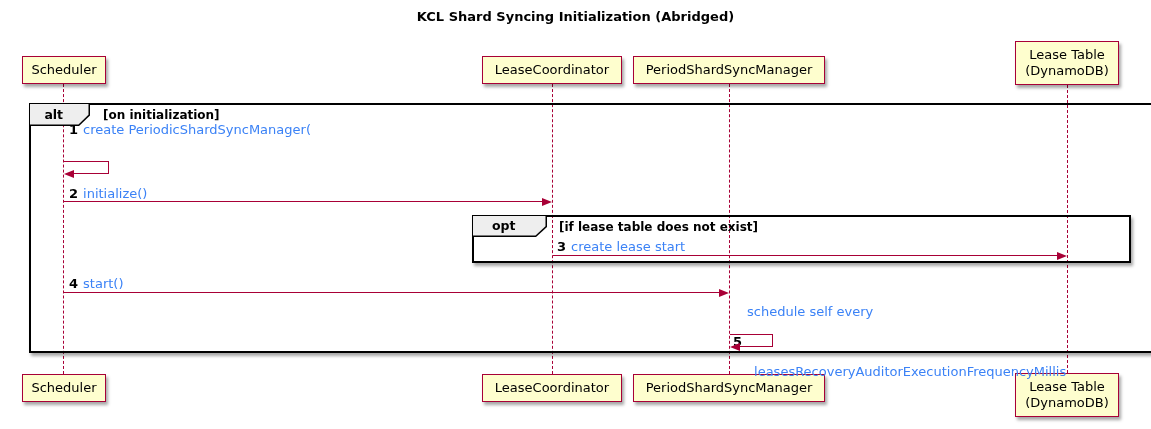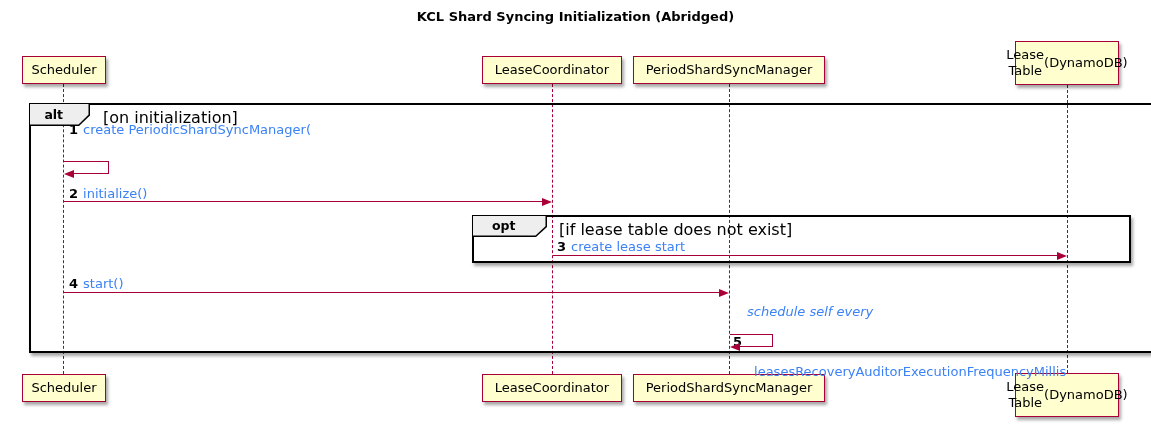--- a/index.html
+++ b/index.html
@@ -41,7 +41,7 @@
     border: 1.5px solid var(--accent);
     box-shadow: 2px 3px 3px rgba(0,0,0,0.35);
     display: flex;
-    flex-direction: row;
+    flex-direction: column;
     align-items: center;
     justify-content: center;
     font-size: 13px;

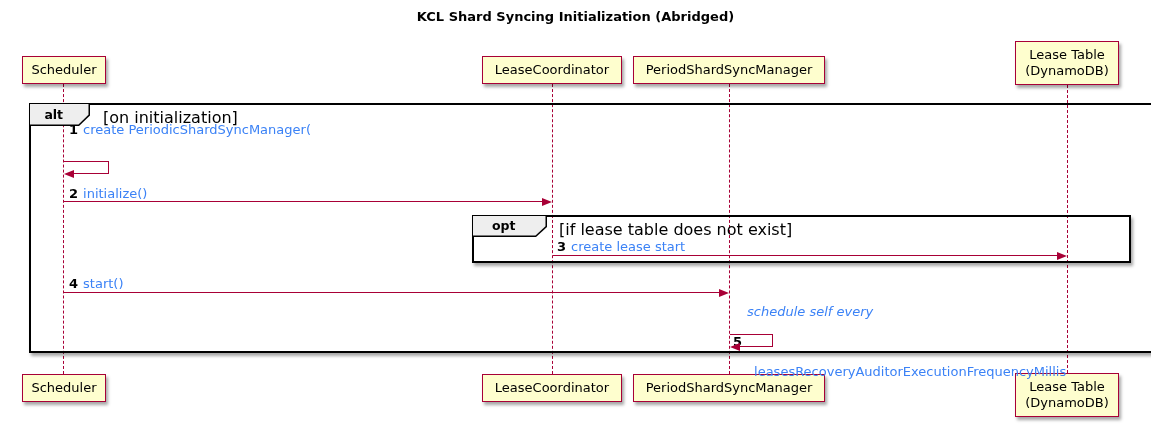--- a/index.html
+++ b/index.html
@@ -78,8 +78,8 @@
   }
   .frame-condition {
     position: absolute;
-    font-size: 16px;
-    font-weight: normal;
+    font-size: 12px;
+    font-weight: bold;
     color: #000;
     white-space: nowrap;
     z-index: 4;

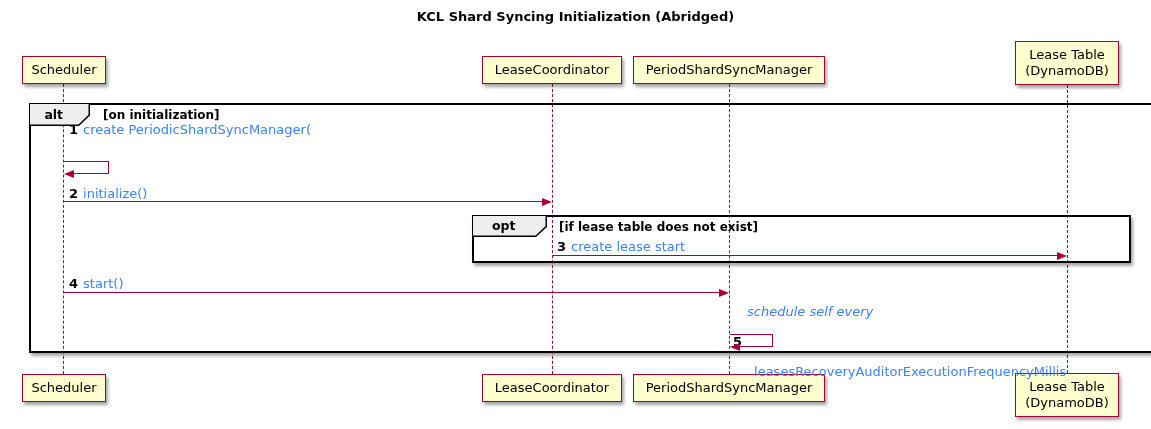--- a/index.html
+++ b/index.html
@@ -199,7 +199,7 @@
   <div class="message-label" style="left:733px; top:304px;">
     <span class="msg-num">5</span>
     <span class="msg-text">
-      <span style="display:block;font-style:italic;">schedule self every</span>
+      <span style="display:block;">schedule self every</span>
       <span style="display:block;margin-top:45px;" class="cont">leasesRecoveryAuditorExecutionFrequencyMillis</span>
     </span>
   </div>

